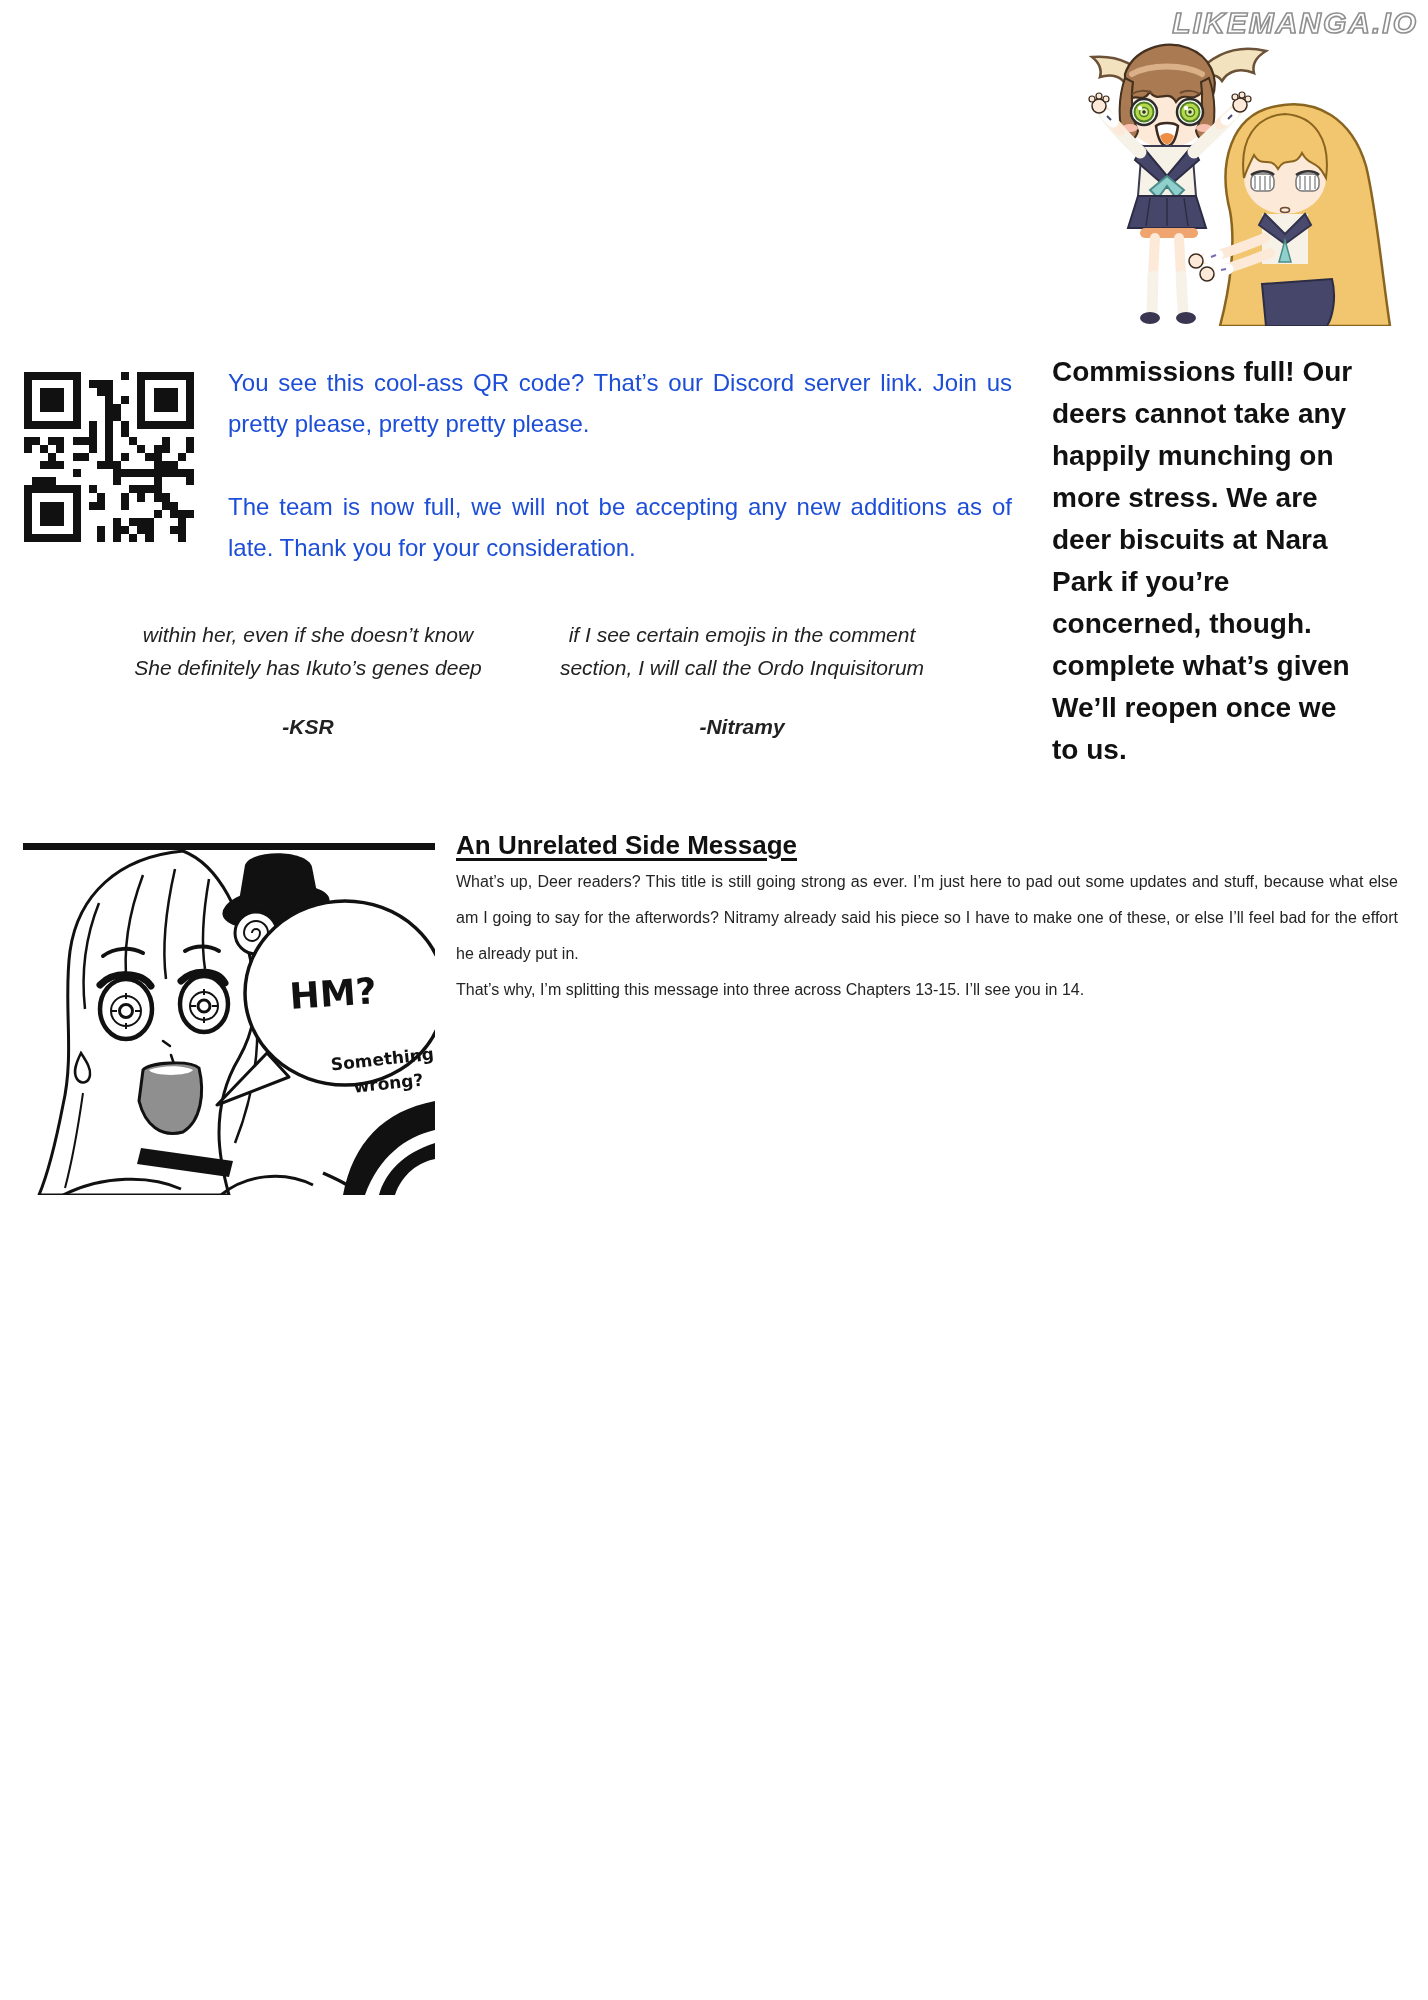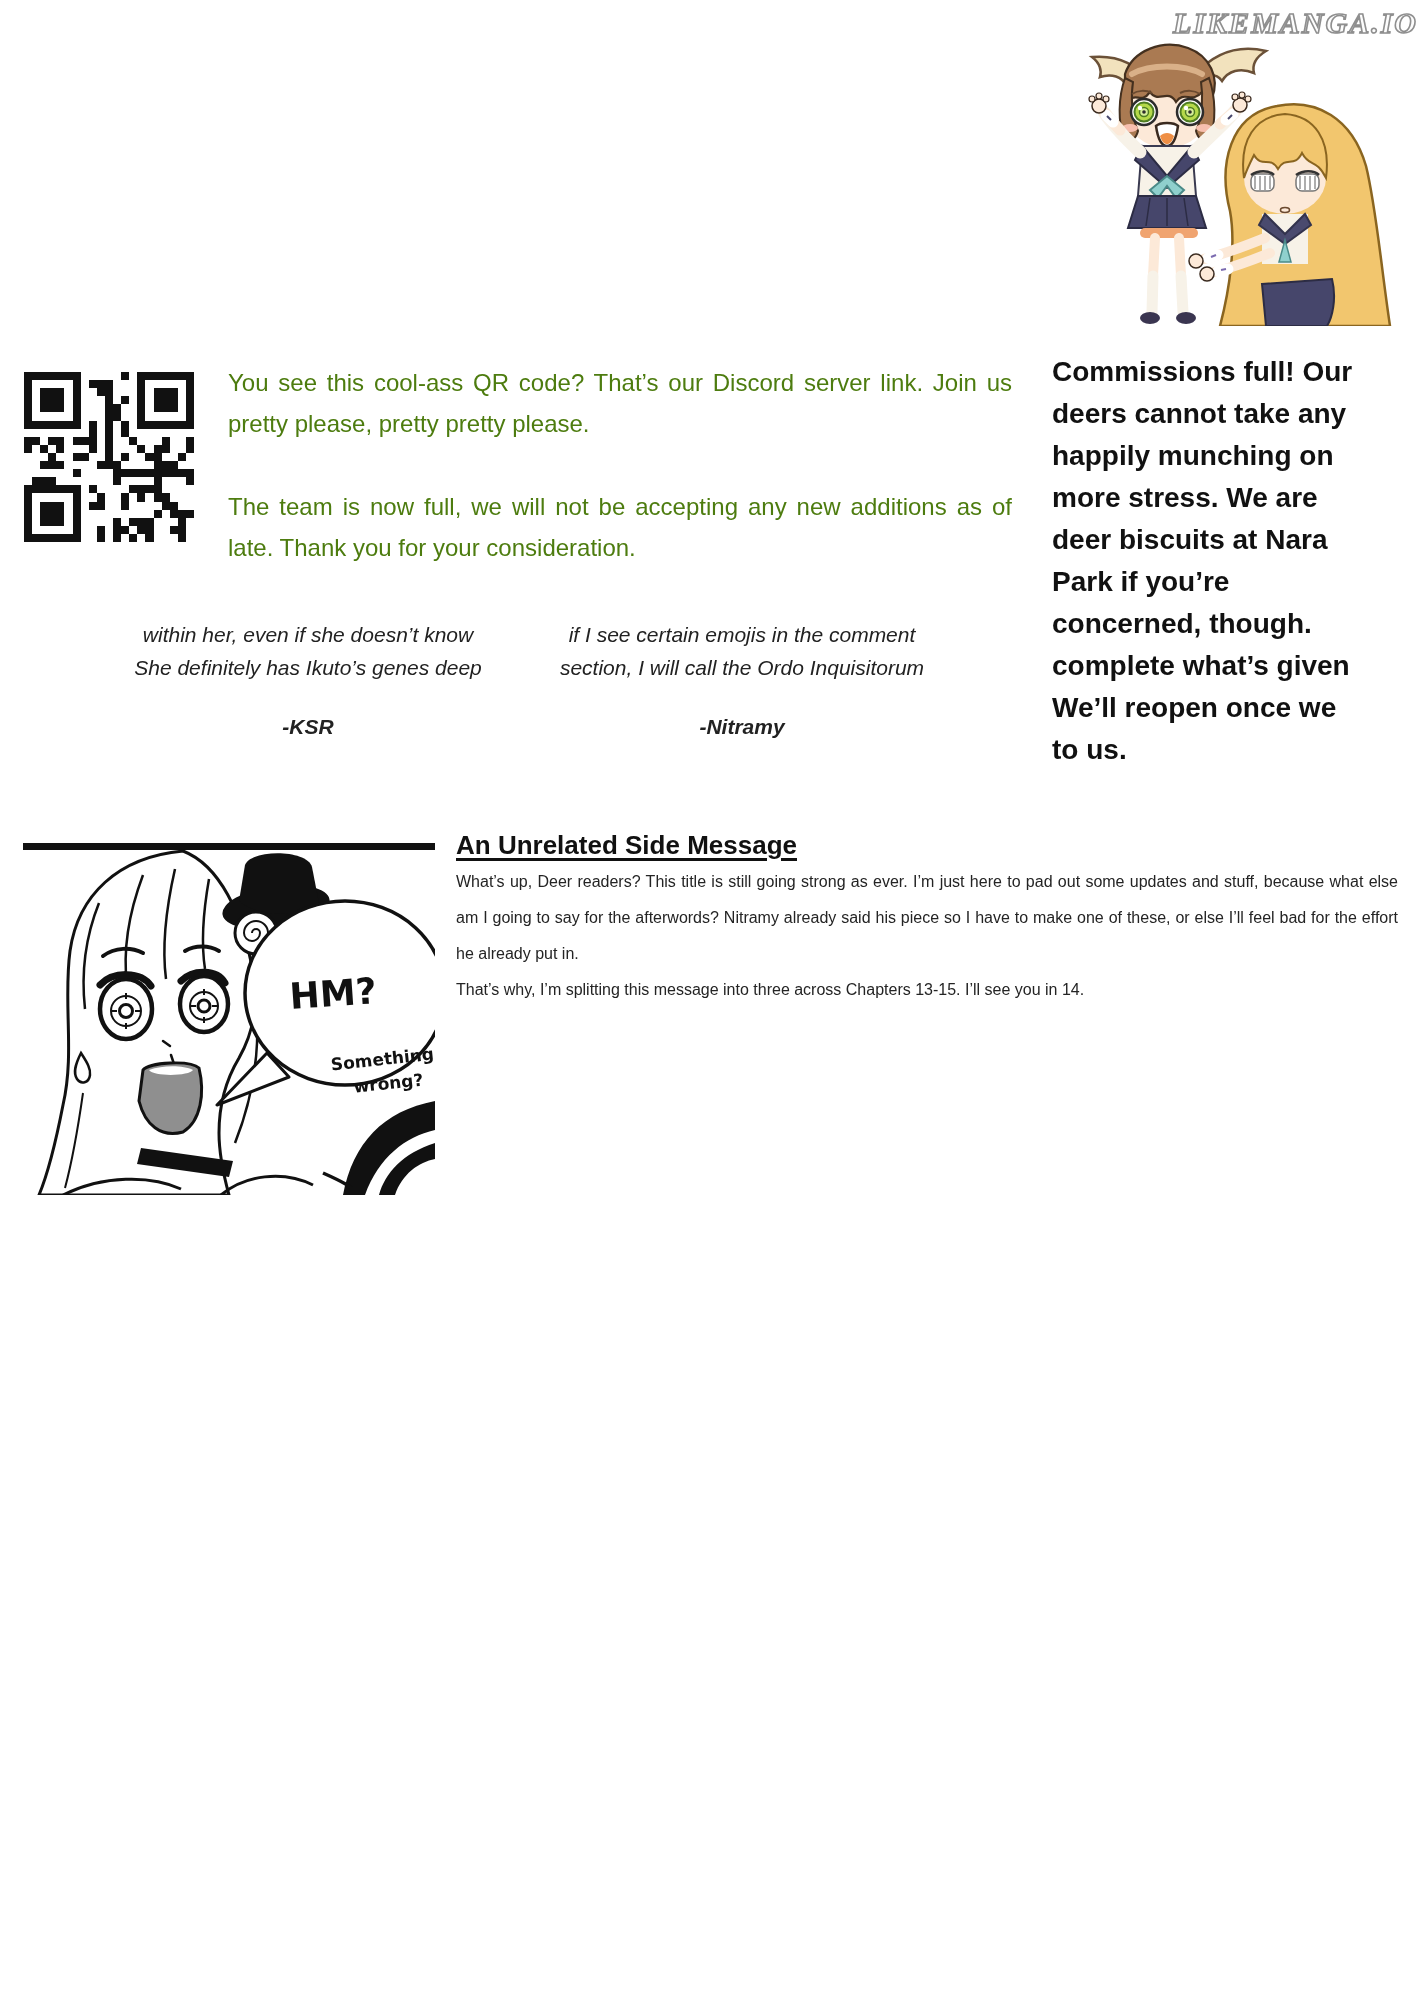--- a/index.html
+++ b/index.html
@@ -8,7 +8,7 @@
   
   .watermark{position:absolute;top:6px;right:10px;font-size:30px;font-weight:800;font-style:italic;
              letter-spacing:2px;color:#fdfdfd;-webkit-text-stroke:1.6px #8f8f8f;
-             text-shadow:0 0 1px #999;font-family:Liberation Serif, serif;}
+             text-shadow:0 0 1px #999;}
   
   .title{position:absolute;left:85px;top:88px;width:1000px;font-style:italic;
          font-size:72px;line-height:104px;letter-spacing:1.5px;color:#111;font-weight:500;}

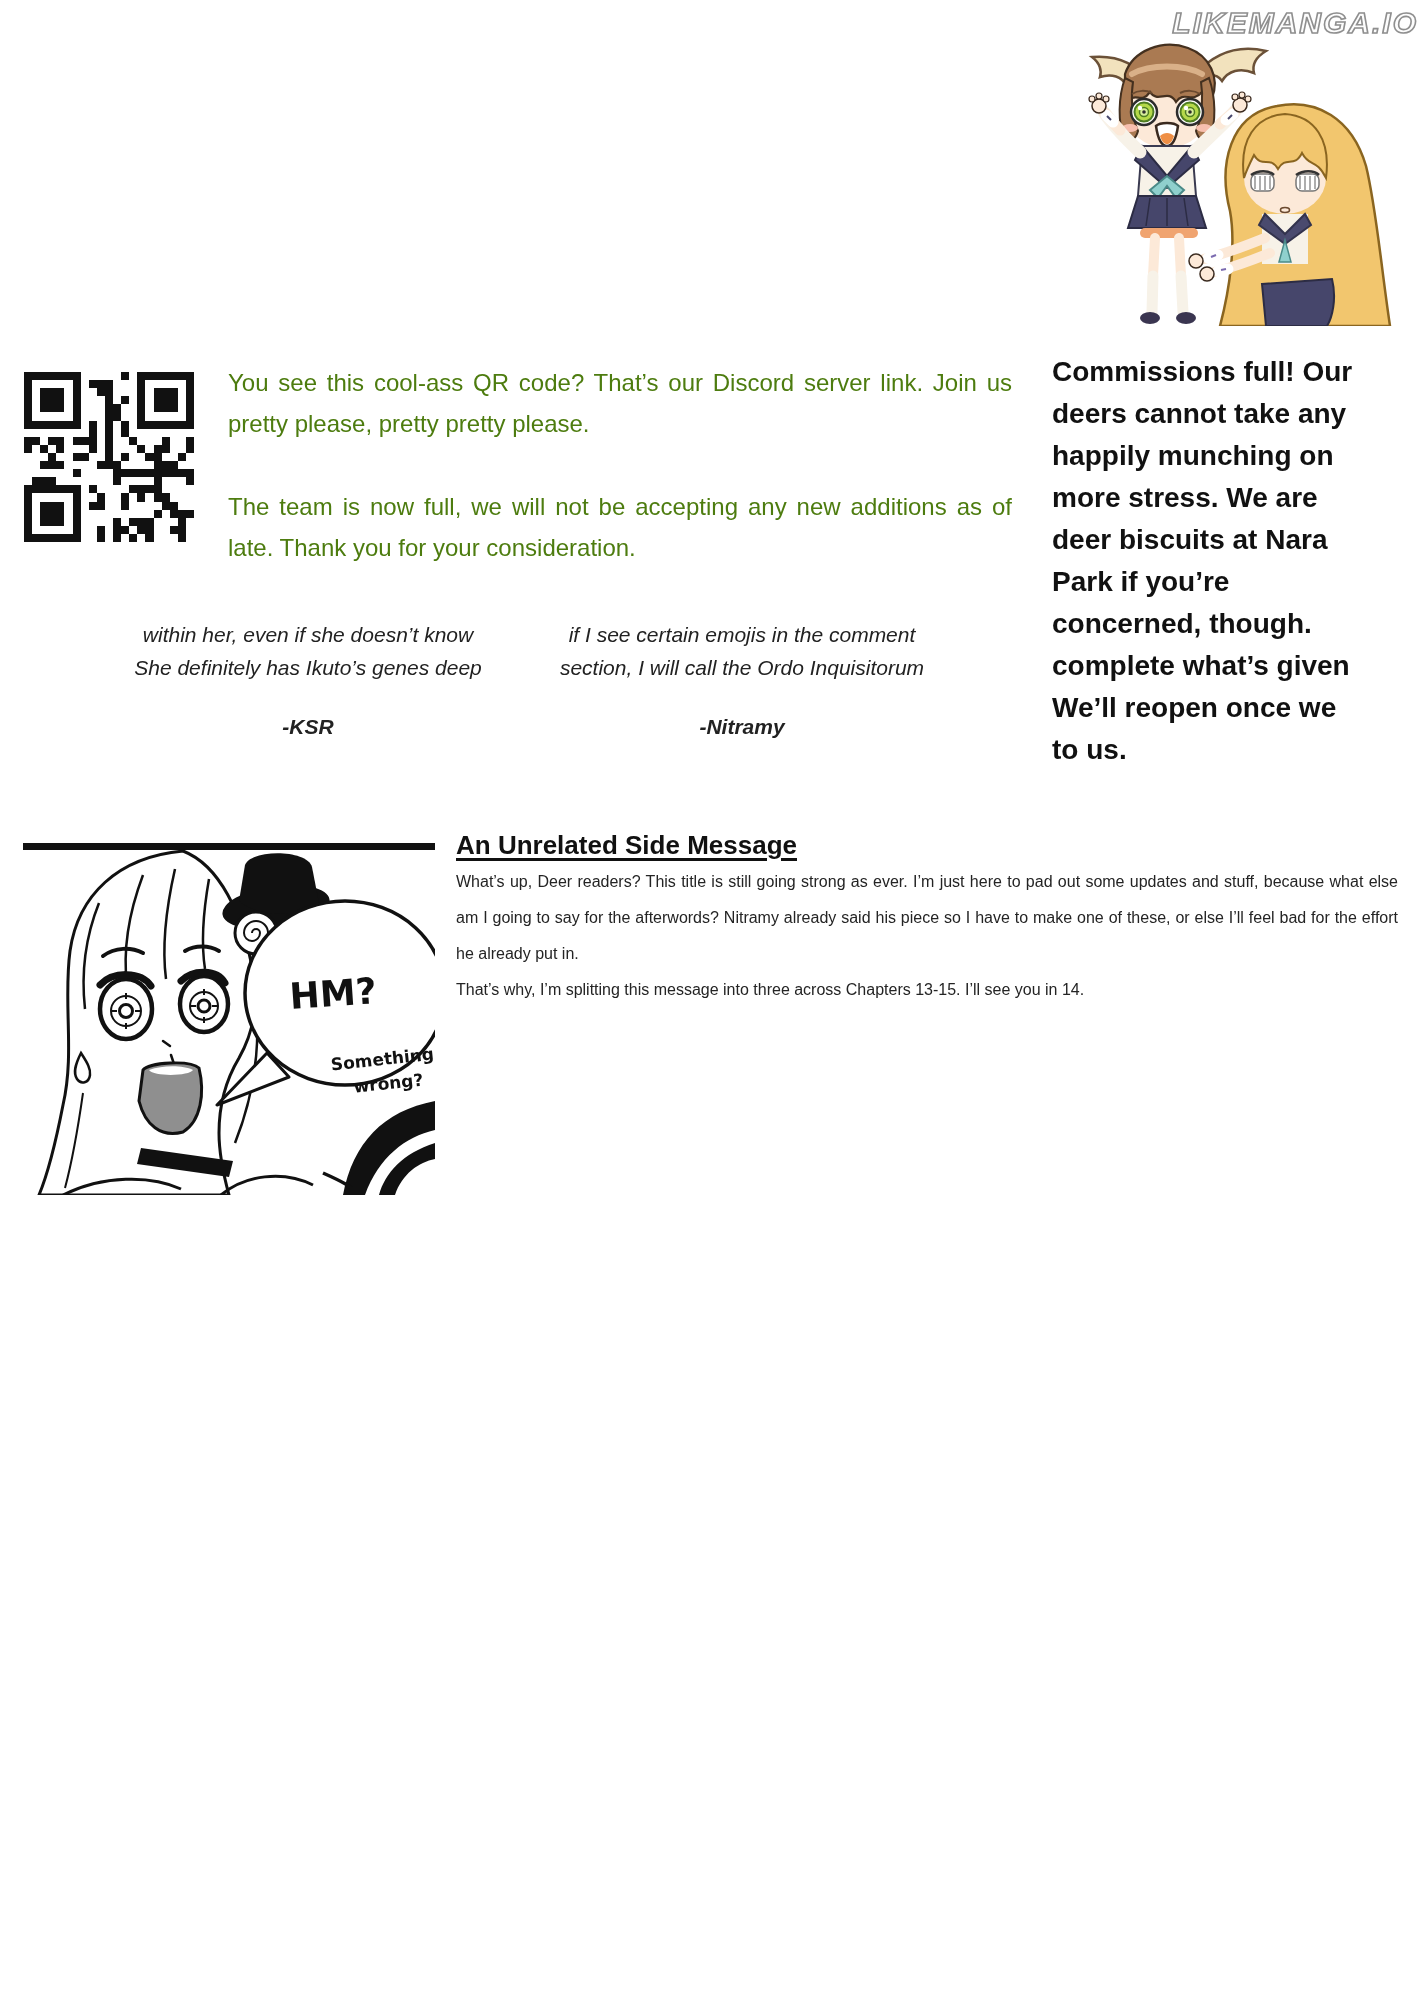--- a/index.html
+++ b/index.html
@@ -17,7 +17,7 @@
   .qr{position:absolute;left:24px;top:372px;width:170px;height:170px;}
   .qr svg{width:100%;height:100%;shape-rendering:crispEdges;}
   .qr-text{position:absolute;left:228px;top:362px;width:784px;font-size:24px;line-height:41px;
-           text-align:justify;color:#4d7c0f;}
+           text-align:justify;color:#1d4ed8;}
   .qr-text p{margin:0;}
   .qr-text p + p{margin-top:42px;}
   

